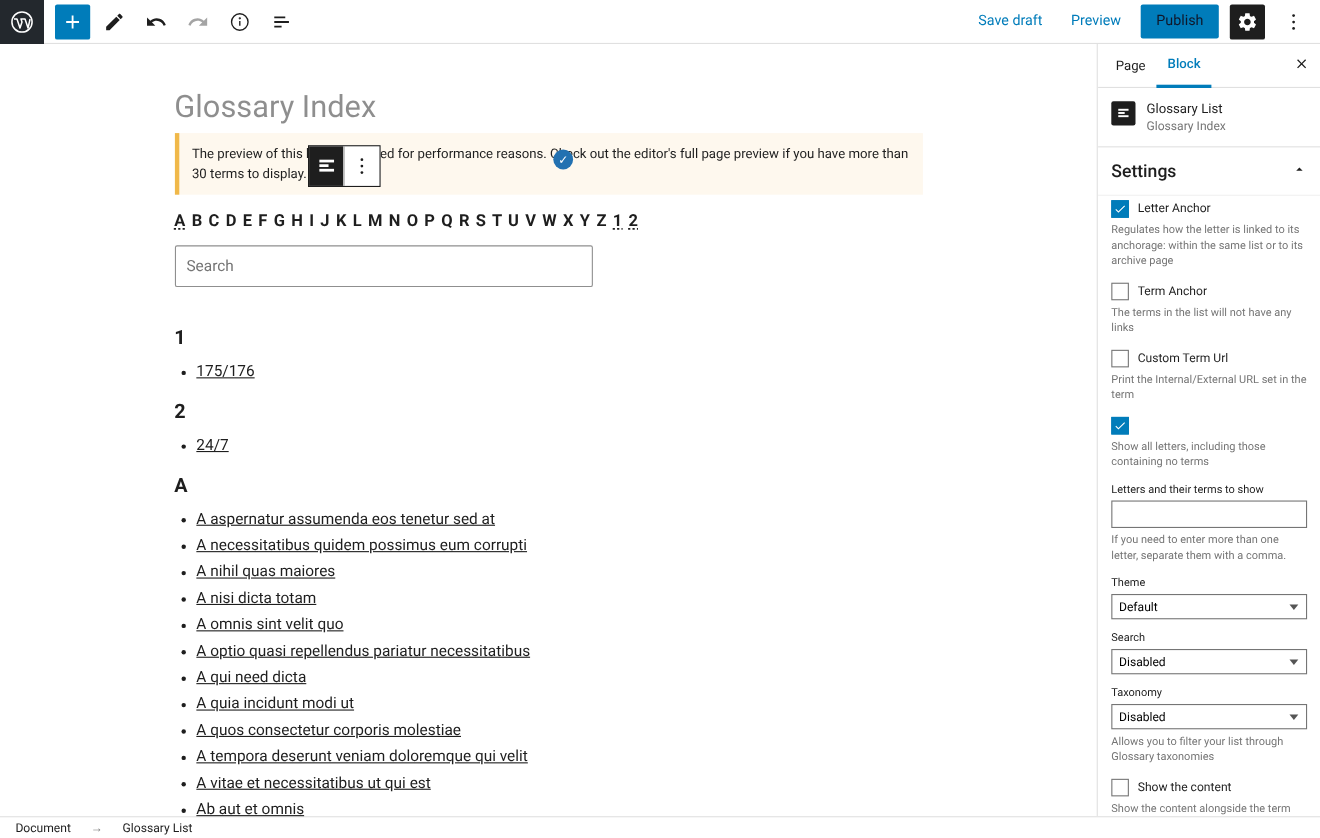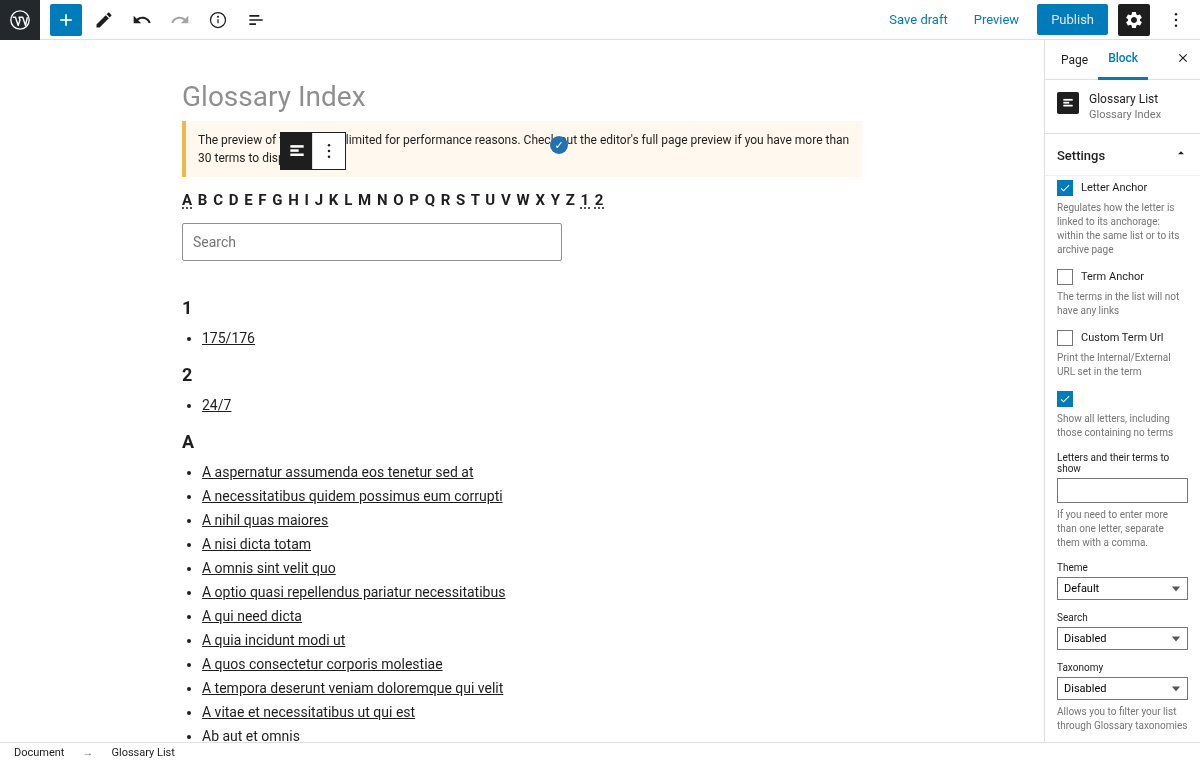--- a/index.html
+++ b/index.html
@@ -15,7 +15,7 @@
 .icon-btn svg { width: 20px; height: 20px; }
 .topbar-right { margin-left: auto; display: flex; align-items: center; gap: 10px; padding-right: 8px; }
 .link-btn { background: none; border: none; color: #007cba; font-size: 13px; cursor: pointer; padding: 6px 8px; }
-.publish-btn { background: #007cba; color: #e5e5e5; border: none; padding: 8px 14px; font-size: 13px; cursor: pointer; border-radius: 2px; }
+.publish-btn { background: #007cba; color: #0f172a; border: none; padding: 8px 14px; font-size: 13px; cursor: pointer; border-radius: 2px; }
 .main { display: flex; flex: 1; overflow: hidden; }
 .editor { flex: 1; overflow-y: auto; position: relative; }
 .editor-inner { max-width: 720px; margin: 0 auto; padding: 40px 20px 20px 20px; }

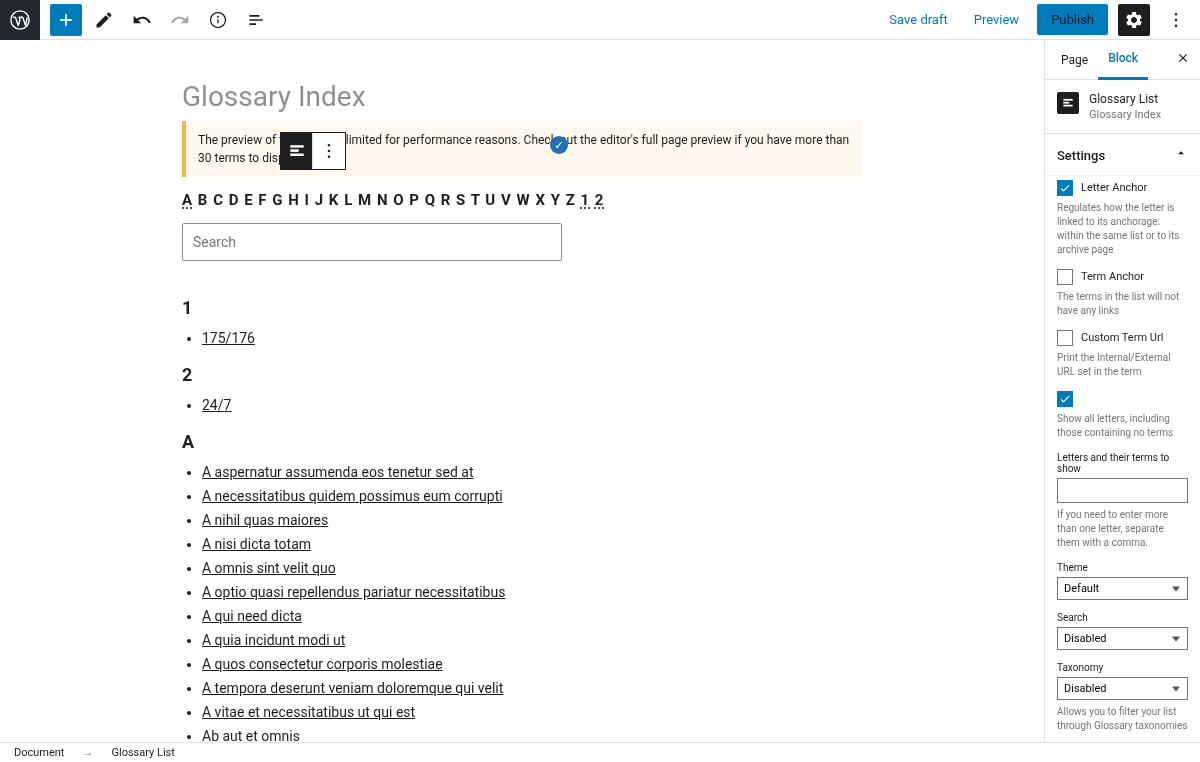--- a/index.html
+++ b/index.html
@@ -34,7 +34,7 @@
 .term-list { list-style: disc; padding-left: 20px; }
 .term-list li { padding: 4px 0; }
 .term-list a { color: #1e1e1e; text-decoration: underline; cursor: pointer; font-size: 14px; margin-top: 20px; }
-.sidebar { width: 156px; border-left: 1px solid #e0e0e0; display: flex; flex-direction: column; overflow-y: auto; font-size: 11px; }
+.sidebar { width: 203px; border-left: 1px solid #e0e0e0; display: flex; flex-direction: column; overflow-y: auto; font-size: 11px; }
 .sidebar-tabs { display: flex; align-items: center; border-bottom: 1px solid #e0e0e0; height: 40px; position: relative; padding: 0 6px; }
 .sidebar-tab { padding: 0 10px; height: 40px; display: flex; align-items: center; font-size: 12px; cursor: pointer; color: #1e1e1e; }
 .sidebar-tab.active { border-bottom: 3px solid #007cba; color: #007cba; font-weight: 500; }

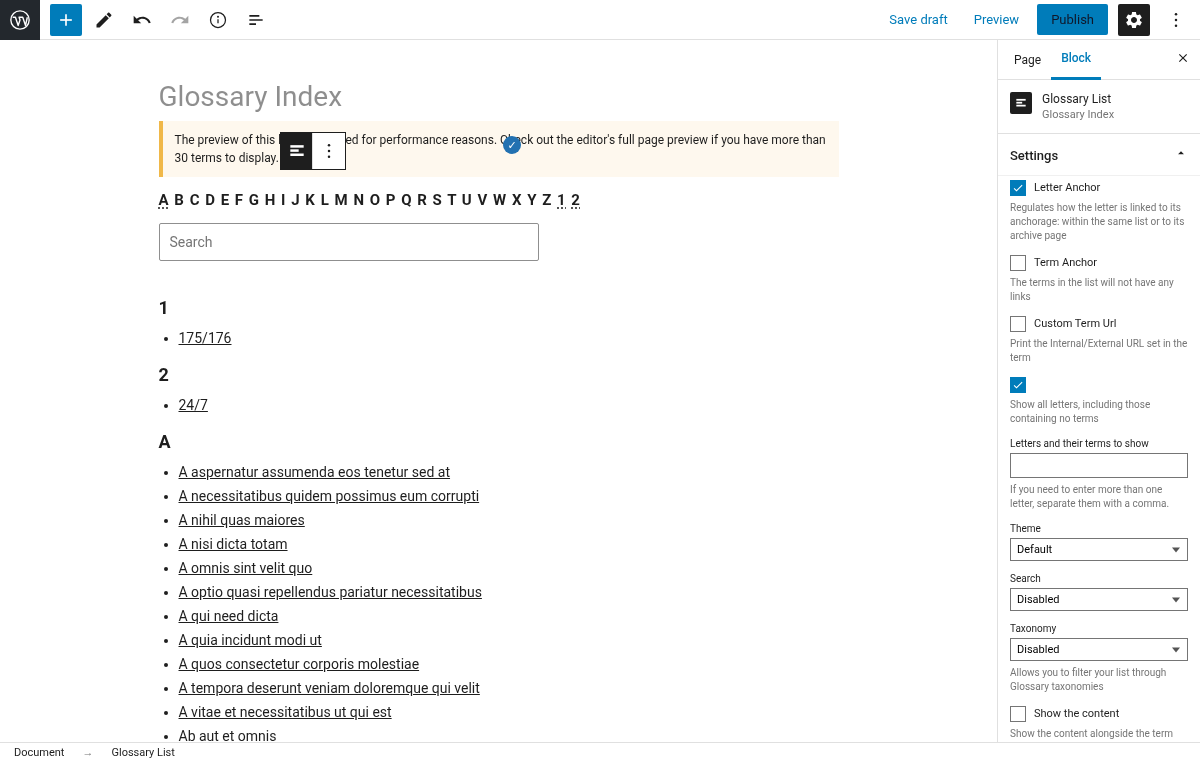--- a/index.html
+++ b/index.html
@@ -44,7 +44,7 @@
 .block-header-icon svg { width: 14px; height: 14px; color: #fff; }
 .block-header-text .t1 { font-size: 12px; }
 .block-header-text .t2 { font-size: 11px; color: #757575; margin-top: 2px; }
-.panel-title { display: flex; justify-content: space-between; align-items: flex-end; padding: 12px 12px; font-size: 13px; font-weight: 500; cursor: pointer; border-bottom: 1px solid #f0f0f0; gap: 20px; }
+.panel-title { display: flex; justify-content: space-between; align-items: flex-end; padding: 12px 12px; font-size: 16px; font-weight: 500; cursor: pointer; border-bottom: 1px solid #f0f0f0; gap: 20px; }
 .panel-body { padding: 4px 12px 12px 12px; }
 .control { margin-bottom: 12px; }
 .control-row { display: flex; align-items: flex-start; gap: 8px; }

